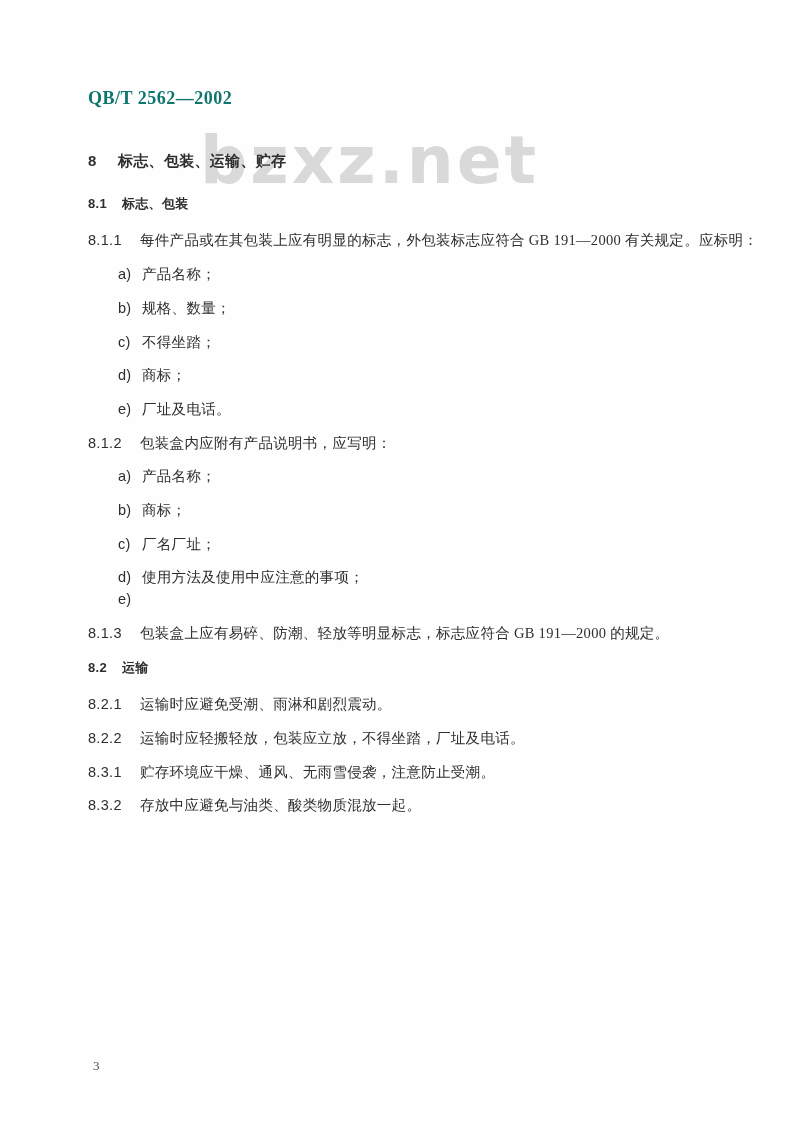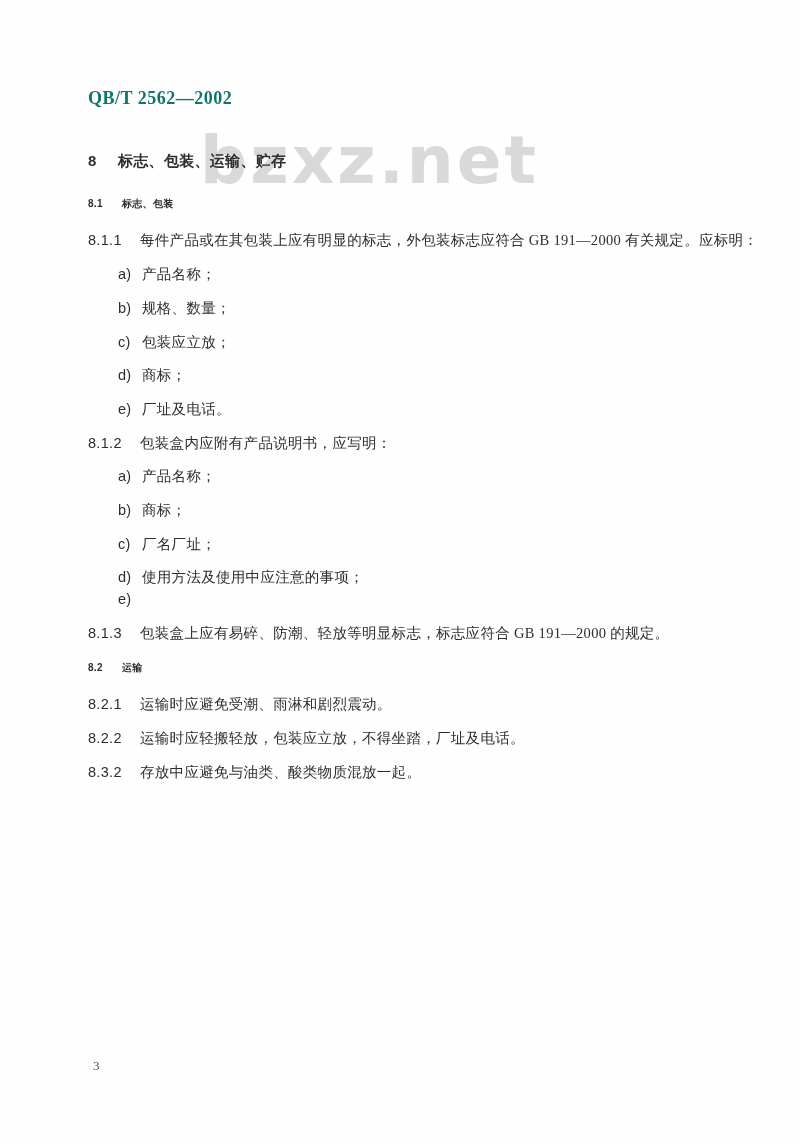--- a/index.html
+++ b/index.html
@@ -75,7 +75,7 @@
   .h1 + .h2 { margin-top: 9px; }
   .h2 {
     font-weight: bold;
-    font-size: 10px;
+    font-size: 13px;
   }
   .h2 .num { width: 34px; }
   .h2 + .clause { margin-top: 4px; }

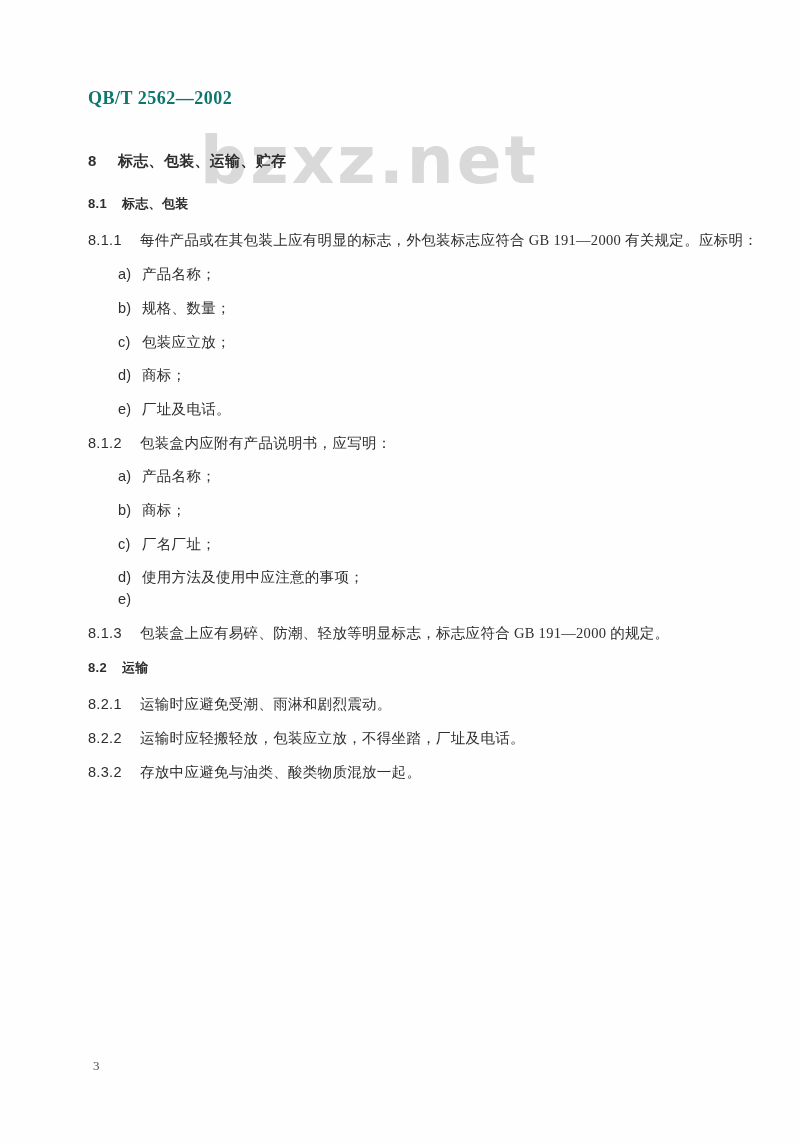--- a/index.html
+++ b/index.html
@@ -124,7 +124,7 @@
         </div>
         <div class="line item">
           <span class="num">c)</span>
-          <span class="text">包装应立放；</span>
+          <span class="text">不得坐踏；</span>
         </div>
         <div class="line item">
           <span class="num">d)</span>

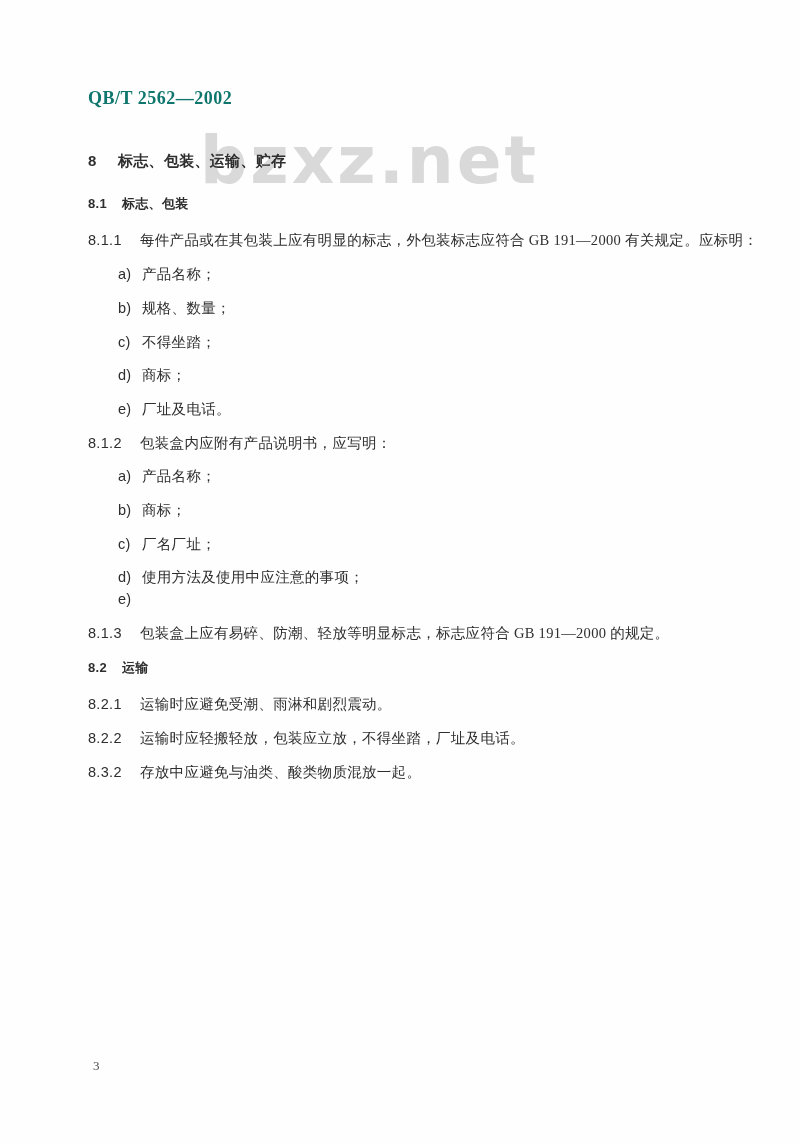--- a/index.html
+++ b/index.html
@@ -174,6 +174,10 @@
           <span class="text">运输时应轻搬轻放，包装应立放，不得坐踏，厂址及电话。</span>
         </div>
         <div class="line clause">
+          <span class="num">8.3.1</span>
+          <span class="text">贮存环境应干燥、通风、无雨雪侵袭，注意防止受潮。</span>
+        </div>
+        <div class="line clause">
           <span class="num">8.3.2</span>
           <span class="text">存放中应避免与油类、酸类物质混放一起。</span>
         </div>

